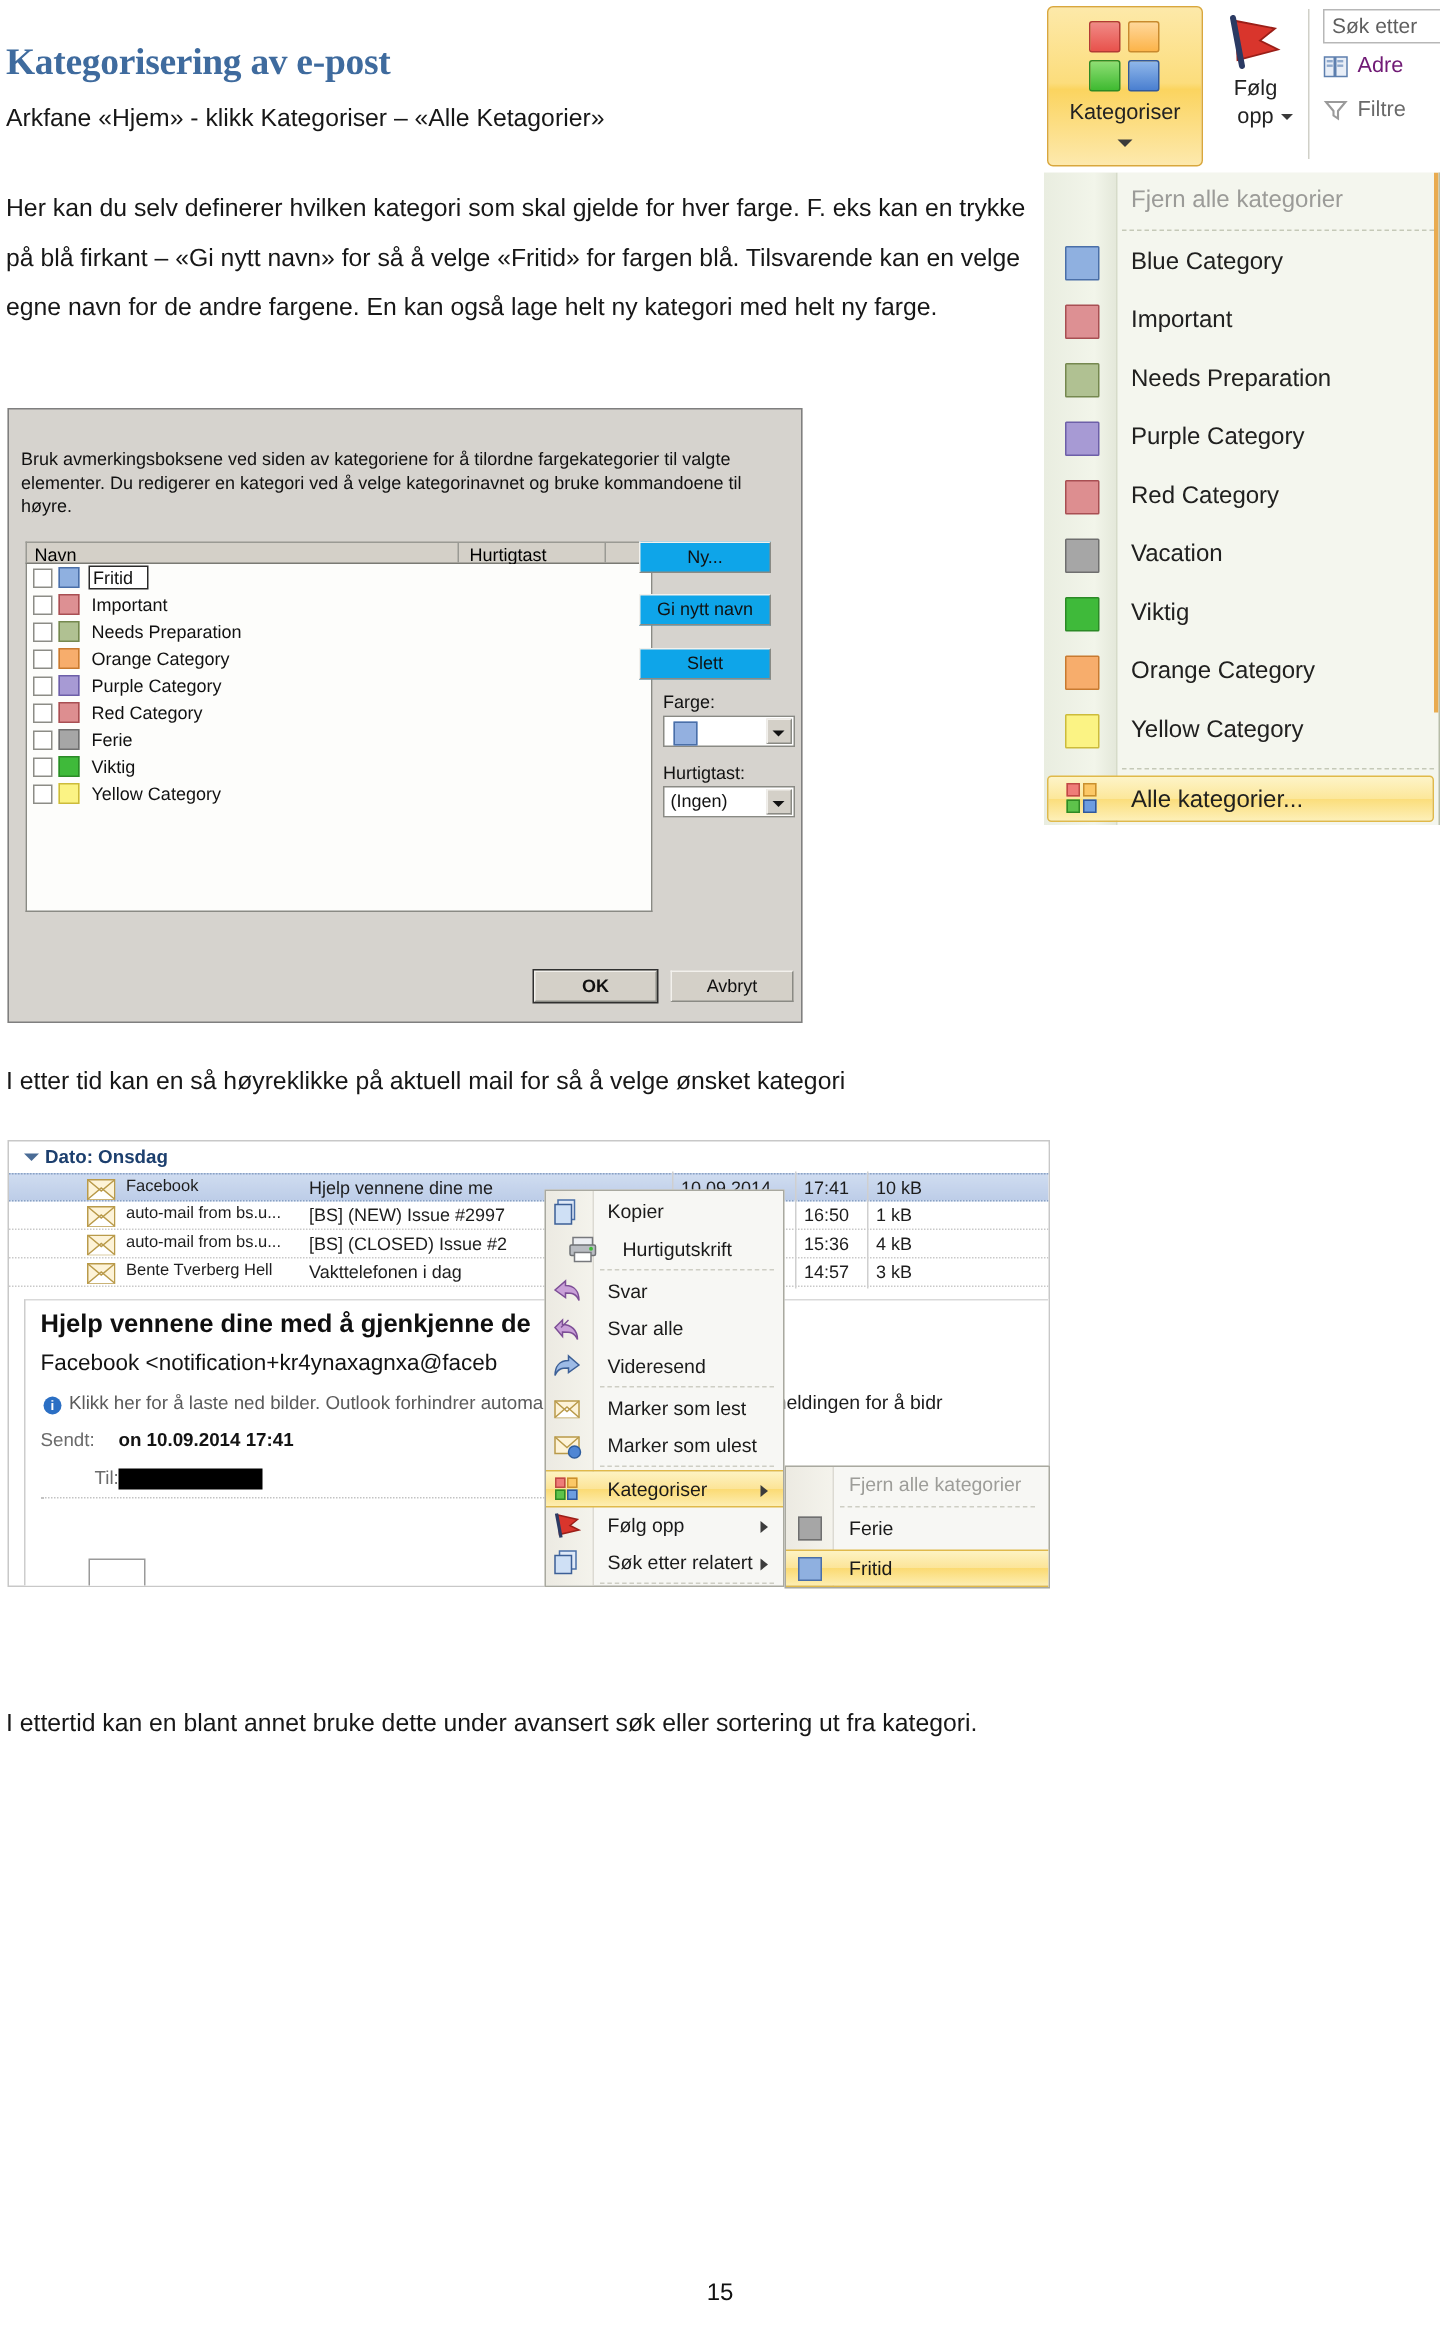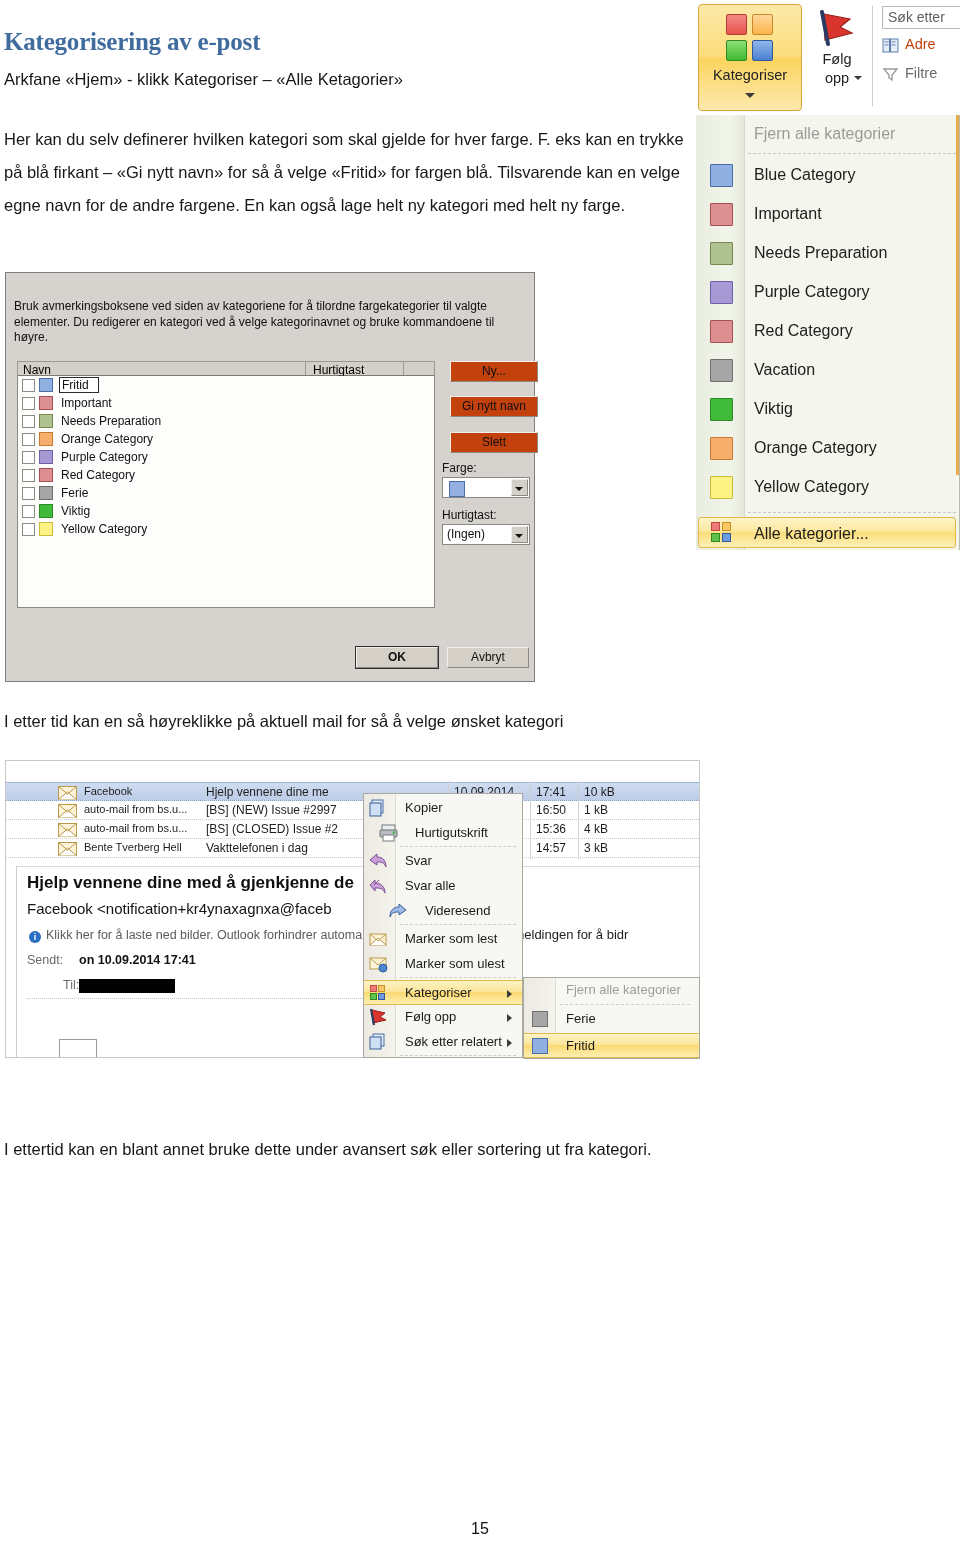--- a/index.html
+++ b/index.html
@@ -187,7 +187,7 @@
     position: absolute;
     left: 186px;
     font-size: 14.5px;
-    color: #c2410c;
+    color: #701a75;
     white-space: nowrap;
   }
   .rib-row.r1 { top: 36px; }

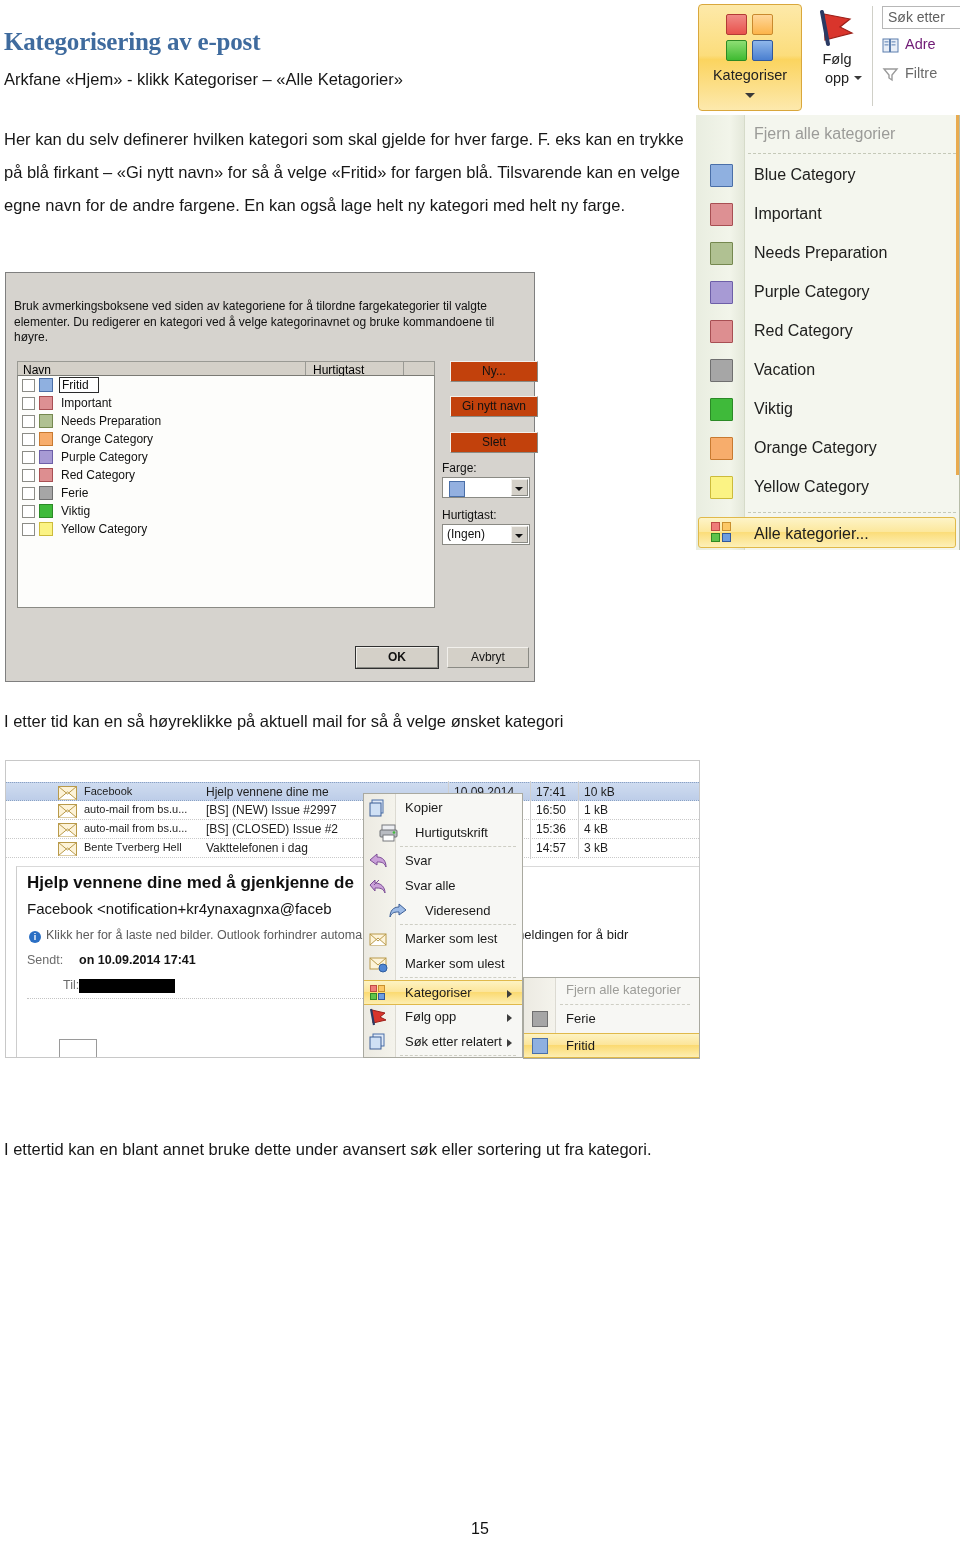--- a/index.html
+++ b/index.html
@@ -390,10 +390,10 @@
 
   #dlg .sidebtn {
     position: absolute;
-    left: 444px;
+    left: 420px;
     width: 88px;
     height: 21px;
-    background: #c2410c;
+    background: #0ea5e9;
     border: 1px solid #8a8a84;
     border-top-color: #f2f0ec;
     border-left-color: #f2f0ec;

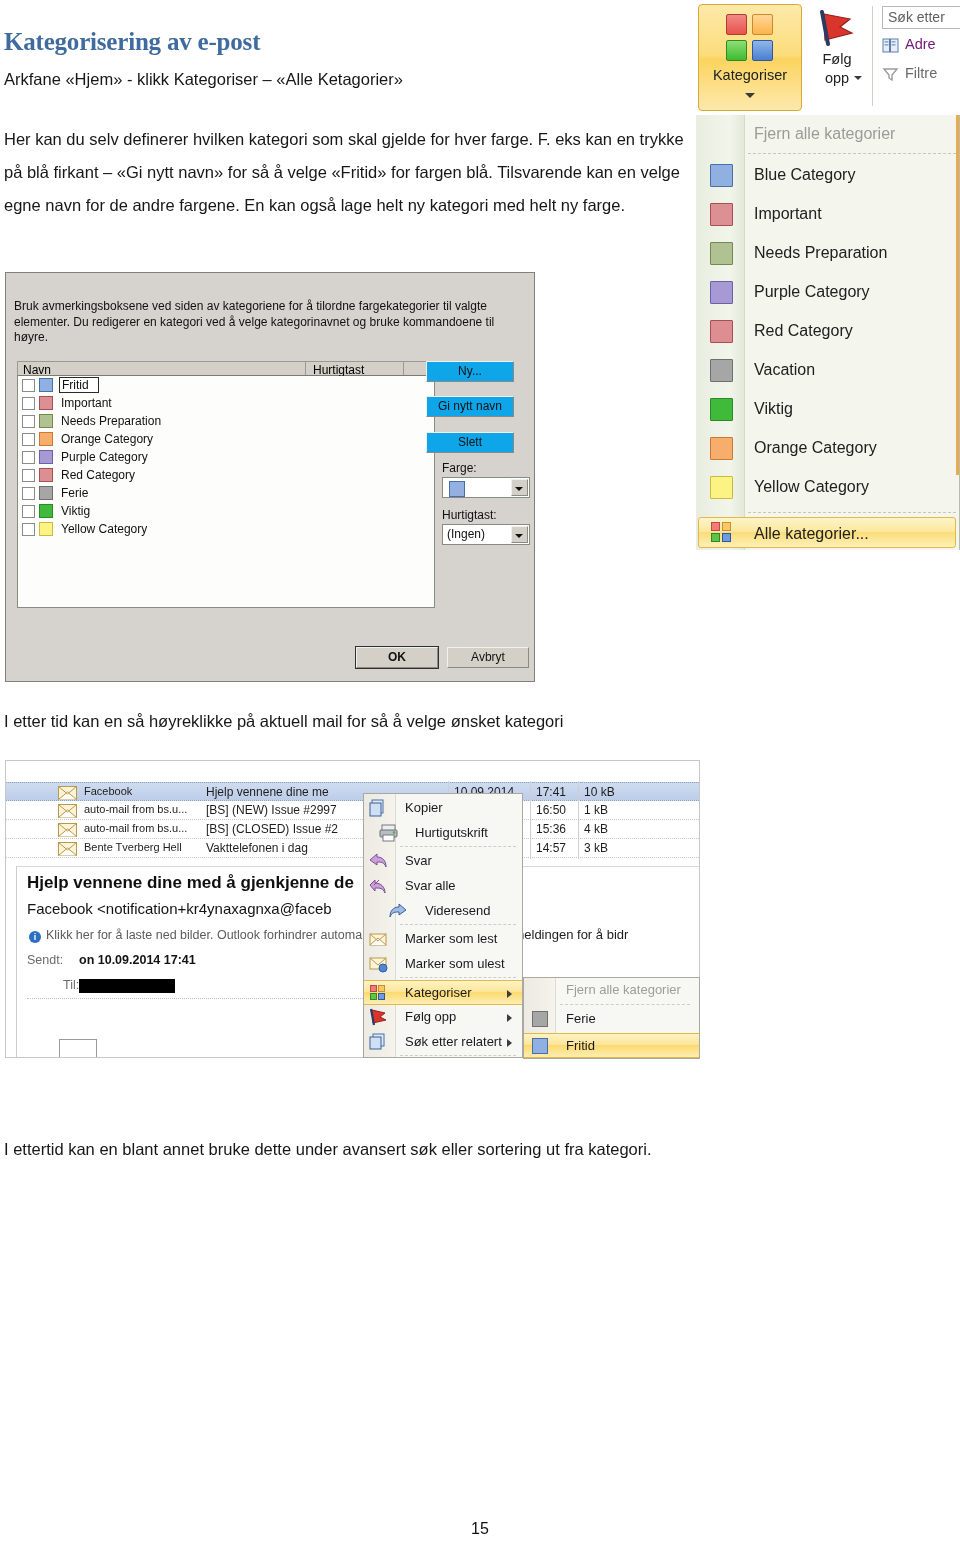--- a/index.html
+++ b/index.html
@@ -933,6 +933,10 @@
 </div>
 
 <div id="mail-shot">
+  <div class="grp-hdr">
+    <span class="tri"></span>
+    <span>Dato: Onsdag</span>
+  </div>
 
   <div id="mail-rows-host">
       <div class="mail-row selected" style="top: 21px;">

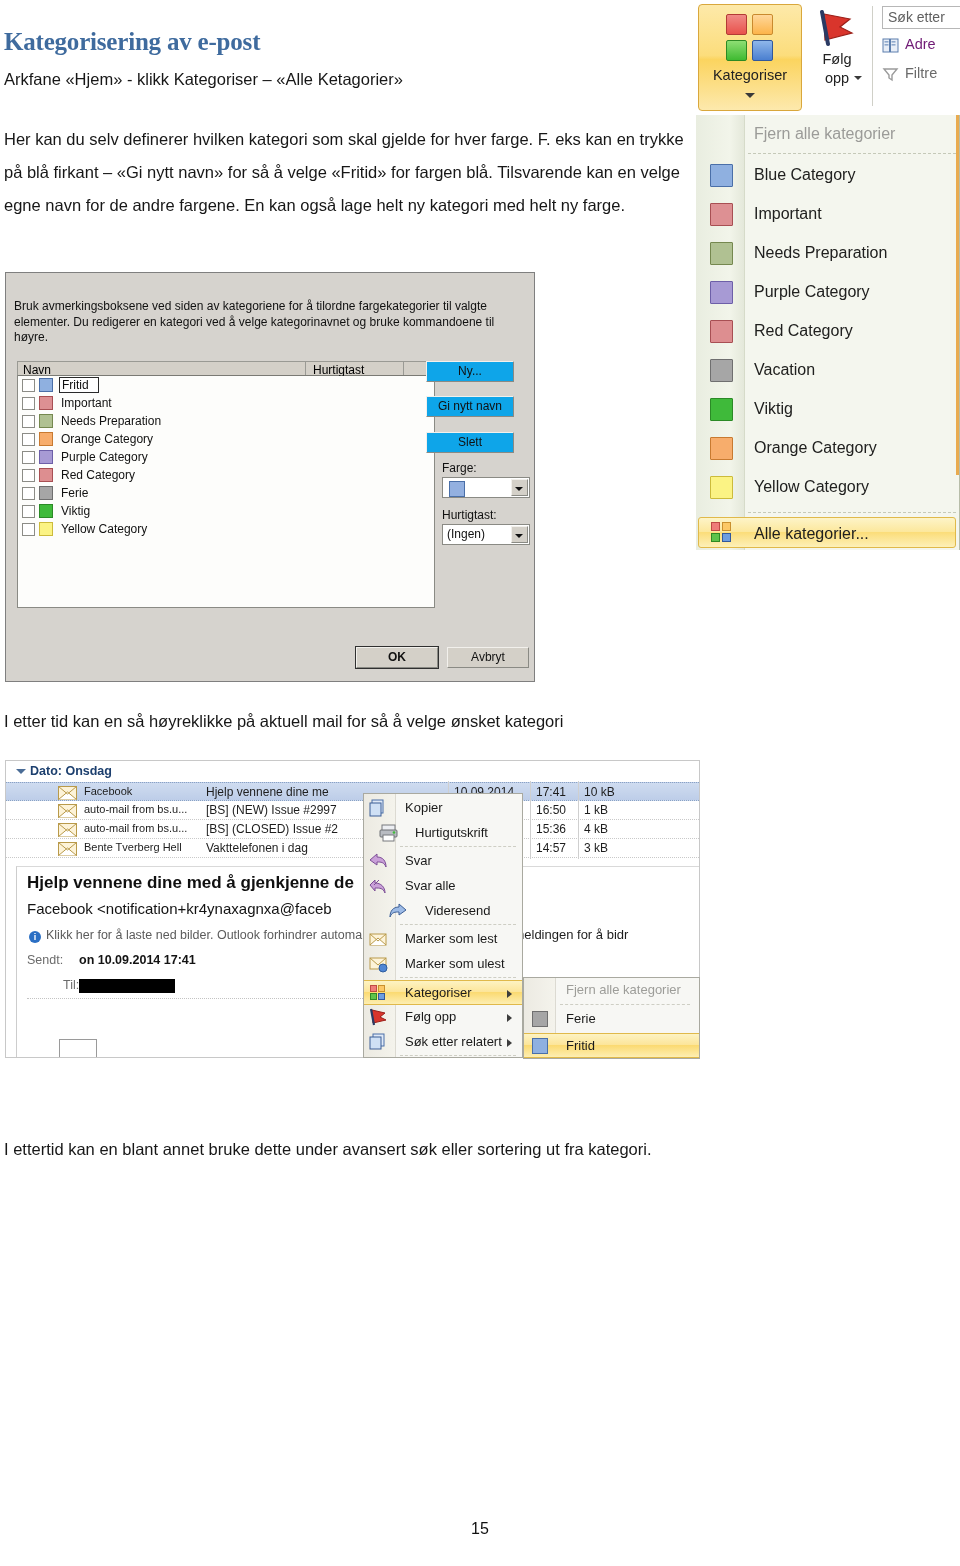--- a/index.html
+++ b/index.html
@@ -1042,7 +1042,7 @@
       </svg>
       <span class="lb">Svar alle</span>
     </div>
-    <div class="ctx-item" style="top: 105px; margin-left: 20px;">
+    <div class="ctx-item" style="top: 105px;">
       <svg class="ic" viewBox="0 0 19 18">
         <path d="M17 8 L10 2 V5 C4 5 1 9 1 15 C3 10 6 10 10 10 V13 Z" fill="#9dbbe6" stroke="#3c5f96"></path>
       </svg>

